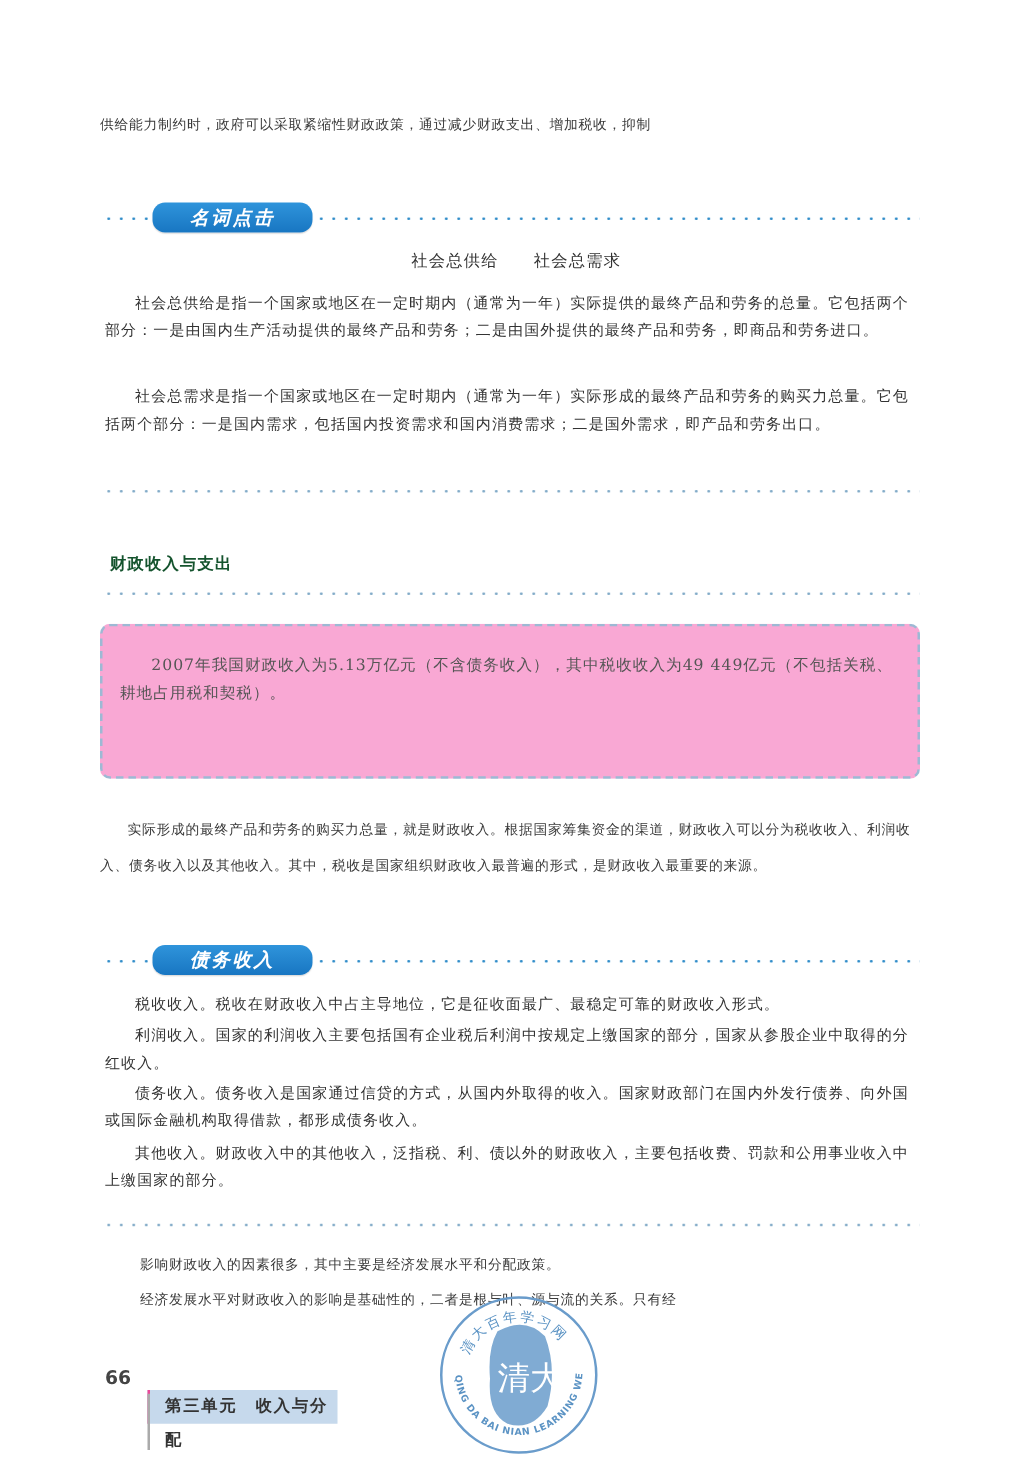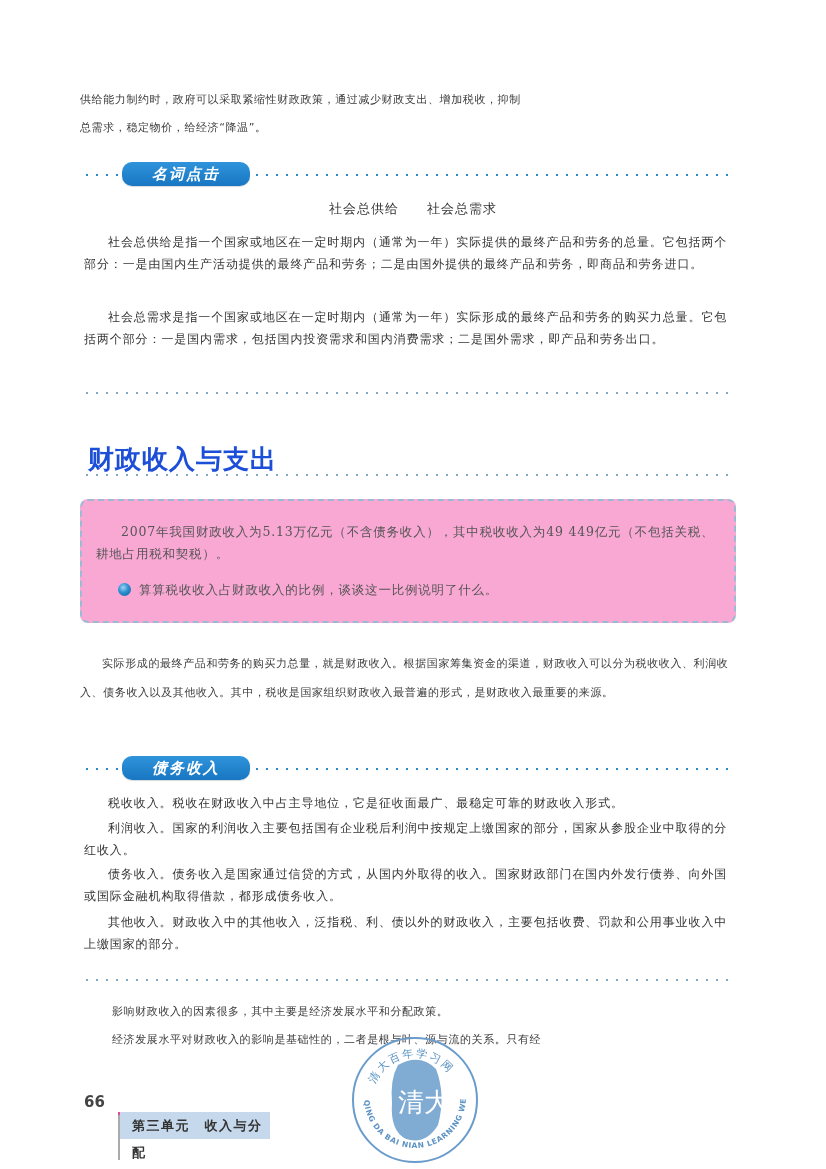--- a/index.html
+++ b/index.html
@@ -41,7 +41,6 @@
 
 <div class="body-text" style="top:86px;">
   <div>供给能力制约时，政府可以采取紧缩性财政政策，通过减少财政支出、增加税收，抑制</div>
-  <div>总需求，稳定物价，给经济“降温”。</div>
 </div>
 
 <div class="dotline" style="top:174px;"></div>

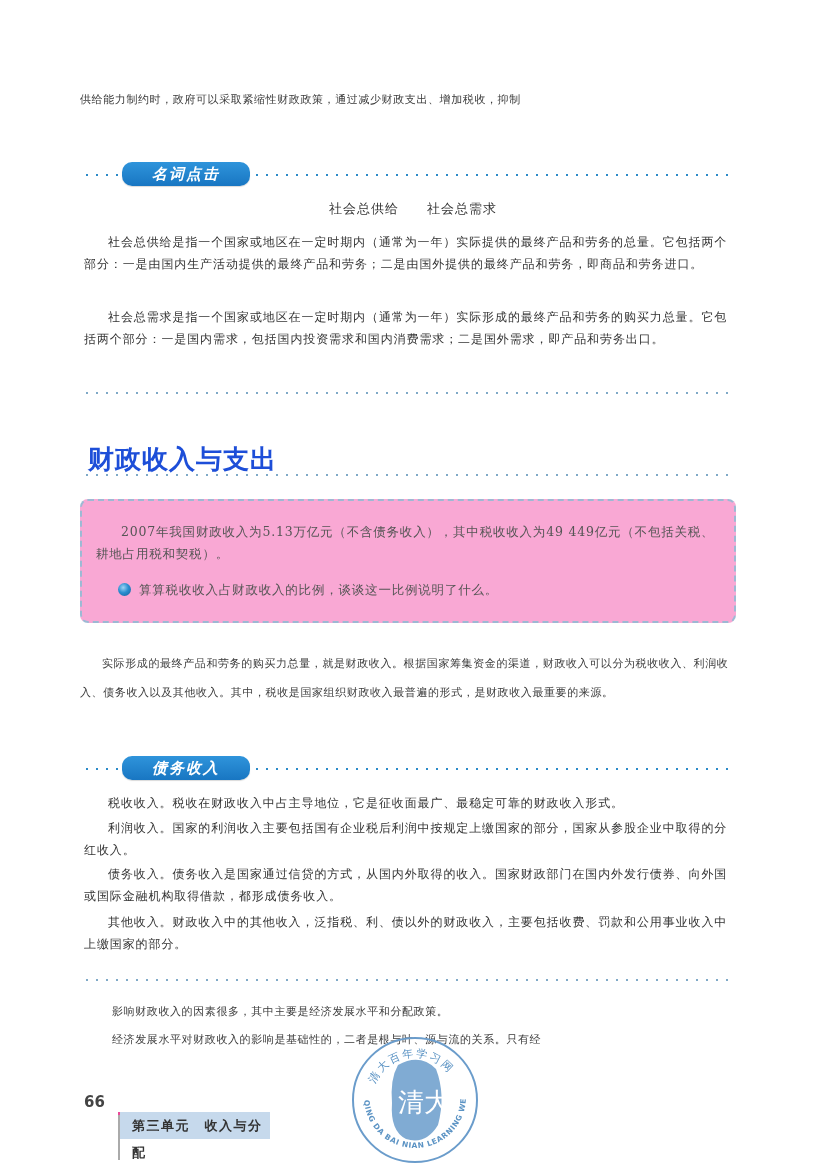--- a/index.html
+++ b/index.html
@@ -19,7 +19,7 @@
       background: linear-gradient(#2f94db, #1876c2); color: #fff; font-weight: bold; font-style: italic;
       font-size: 15px; line-height: 24px; letter-spacing: 2px; box-shadow: 0 1px 1px rgba(0,0,0,0.15); }
 
-    .section-title { position: absolute; left: 88px; top: 442px; font-size: 26px; font-weight: bold; color: #1d4ed8; letter-spacing: 1px; }
+    .section-title { position: absolute; left: 88px; top: 442px; font-size: 13px; font-weight: bold; color: #14532d; letter-spacing: 1px; }
 
     .terms-heading { position: absolute; left: 0; width: 826px; top: 200px; text-align: center; font-family: "DejaVu Serif", serif; font-size: 13px; color: #333; letter-spacing: 1px; word-spacing: 18px; }
 

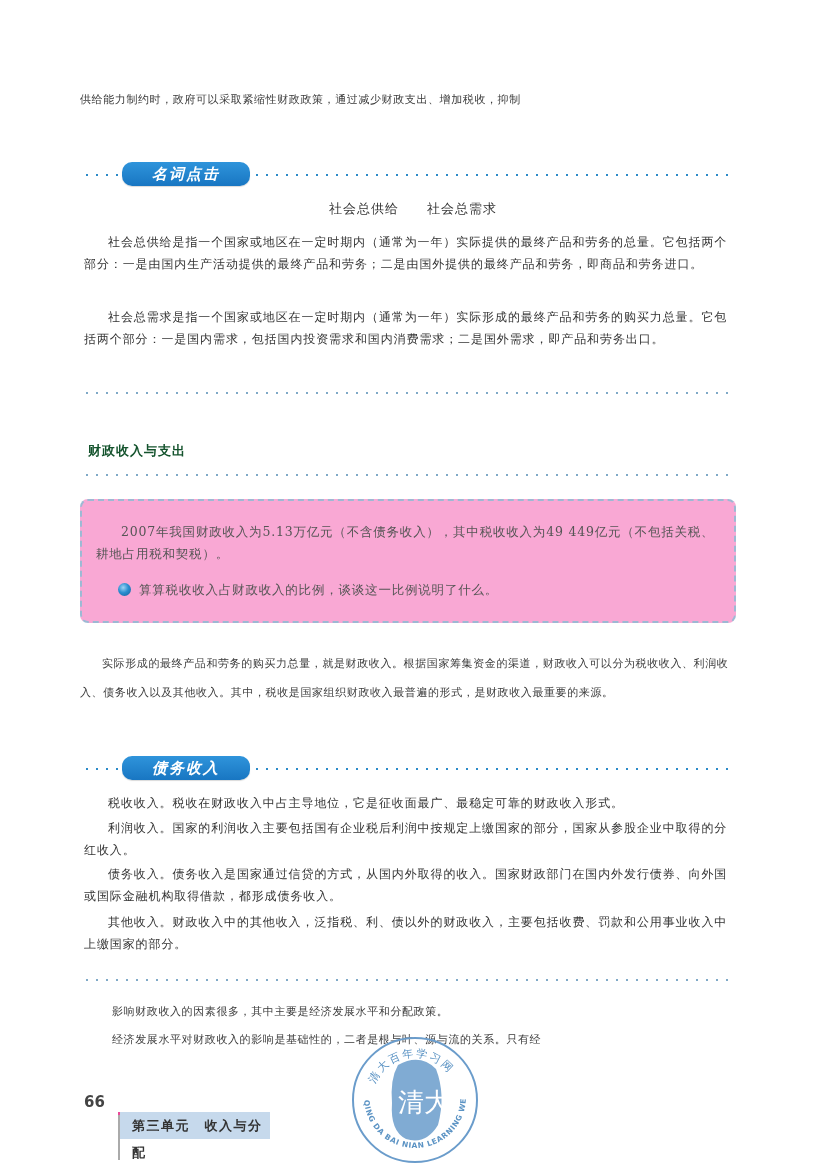--- a/index.html
+++ b/index.html
@@ -55,9 +55,6 @@
 
 <div class="dashbox">
   <div class="txt indent" style="top:20px;">2007年我国财政收入为5.13万亿元（不含债务收入），其中税收收入为49 449亿元（不包括关税、耕地占用税和契税）。</div>
-  <div class="txt" style="top:78px; padding-left:22px;">
-    <span class="bullet-icon"></span><span>算算税收收入占财政收入的比例，谈谈这一比例说明了什么。</span>
-  </div>
 </div>
 
 <div class="body-text indent" style="top:650px; line-height:28.5px;">实际形成的最终产品和劳务的购买力总量，就是财政收入。根据国家筹集资金的渠道，财政收入可以分为税收收入、利润收入、债务收入以及其他收入。其中，税收是国家组织财政收入最普遍的形式，是财政收入最重要的来源。</div>

